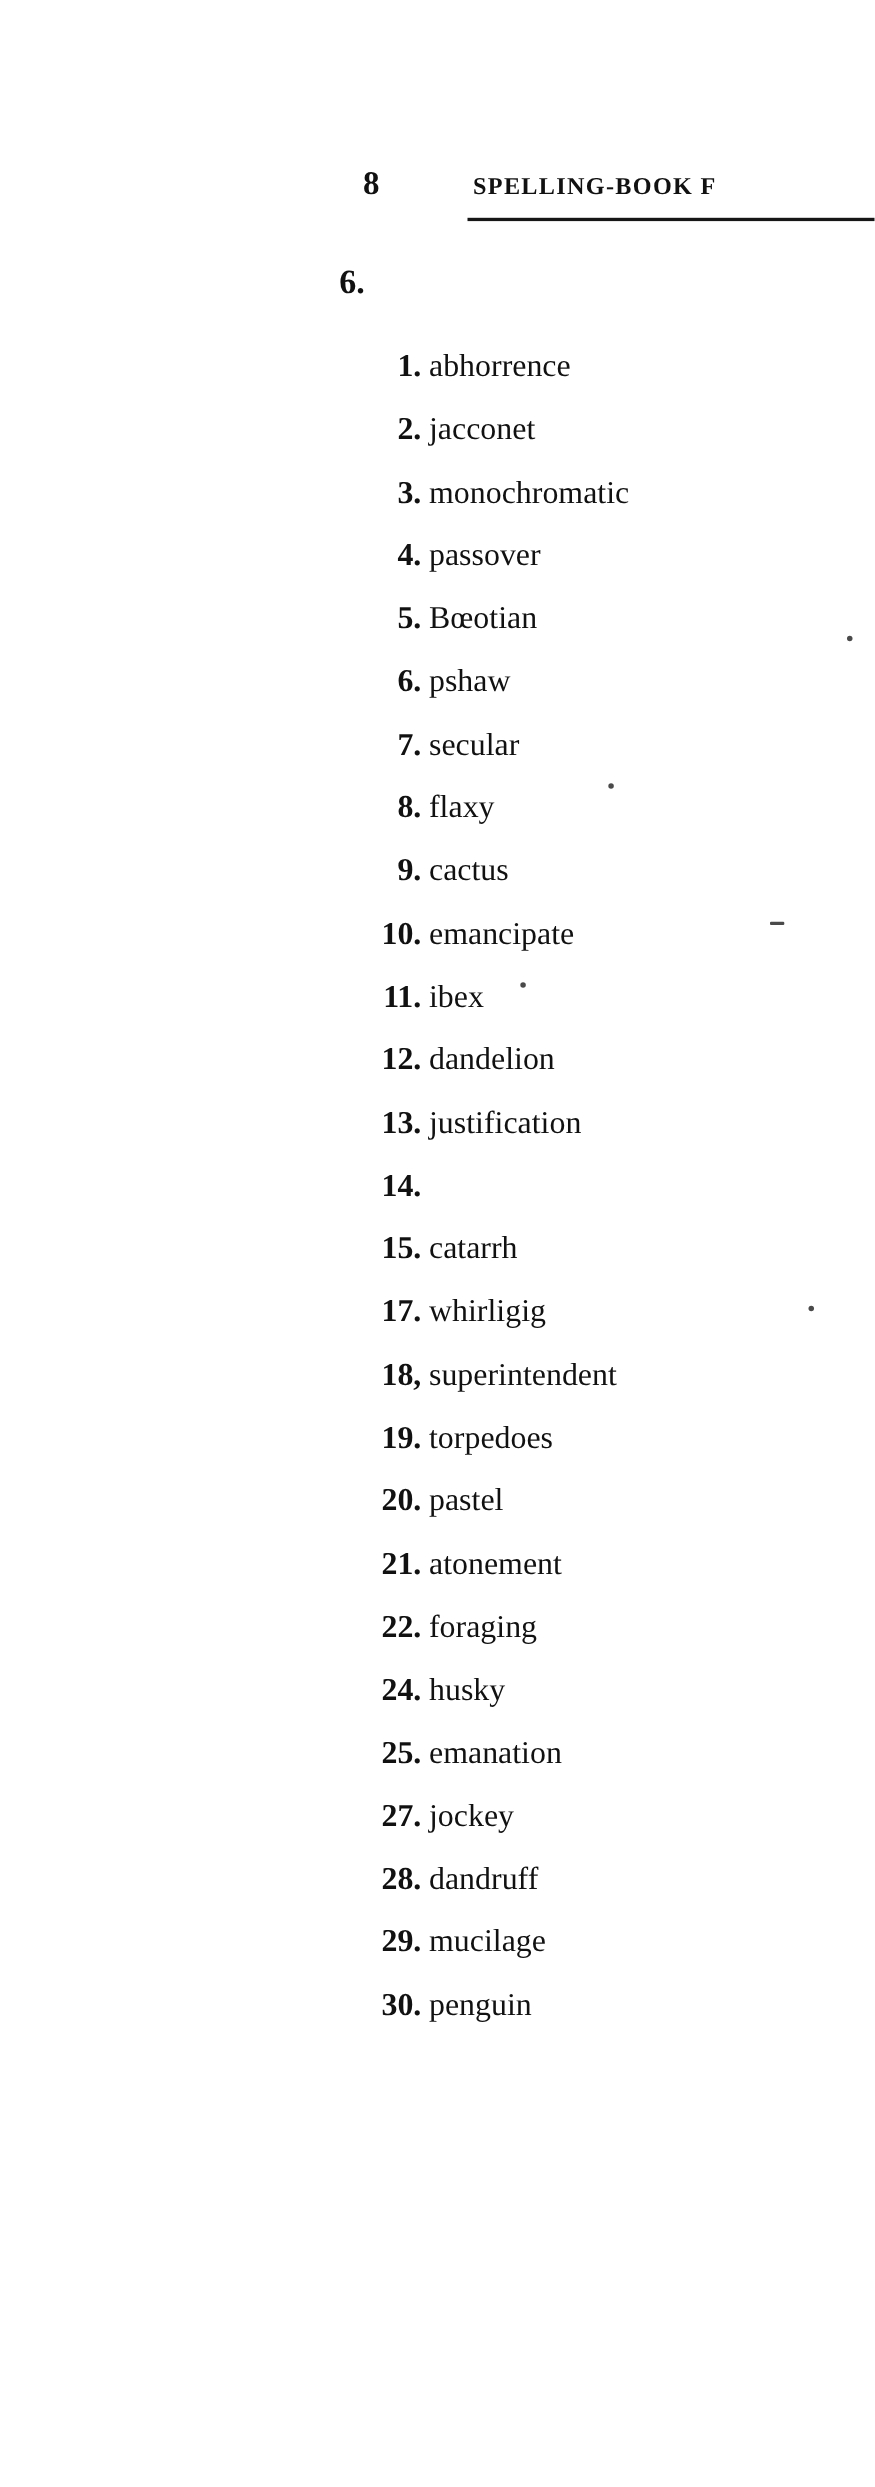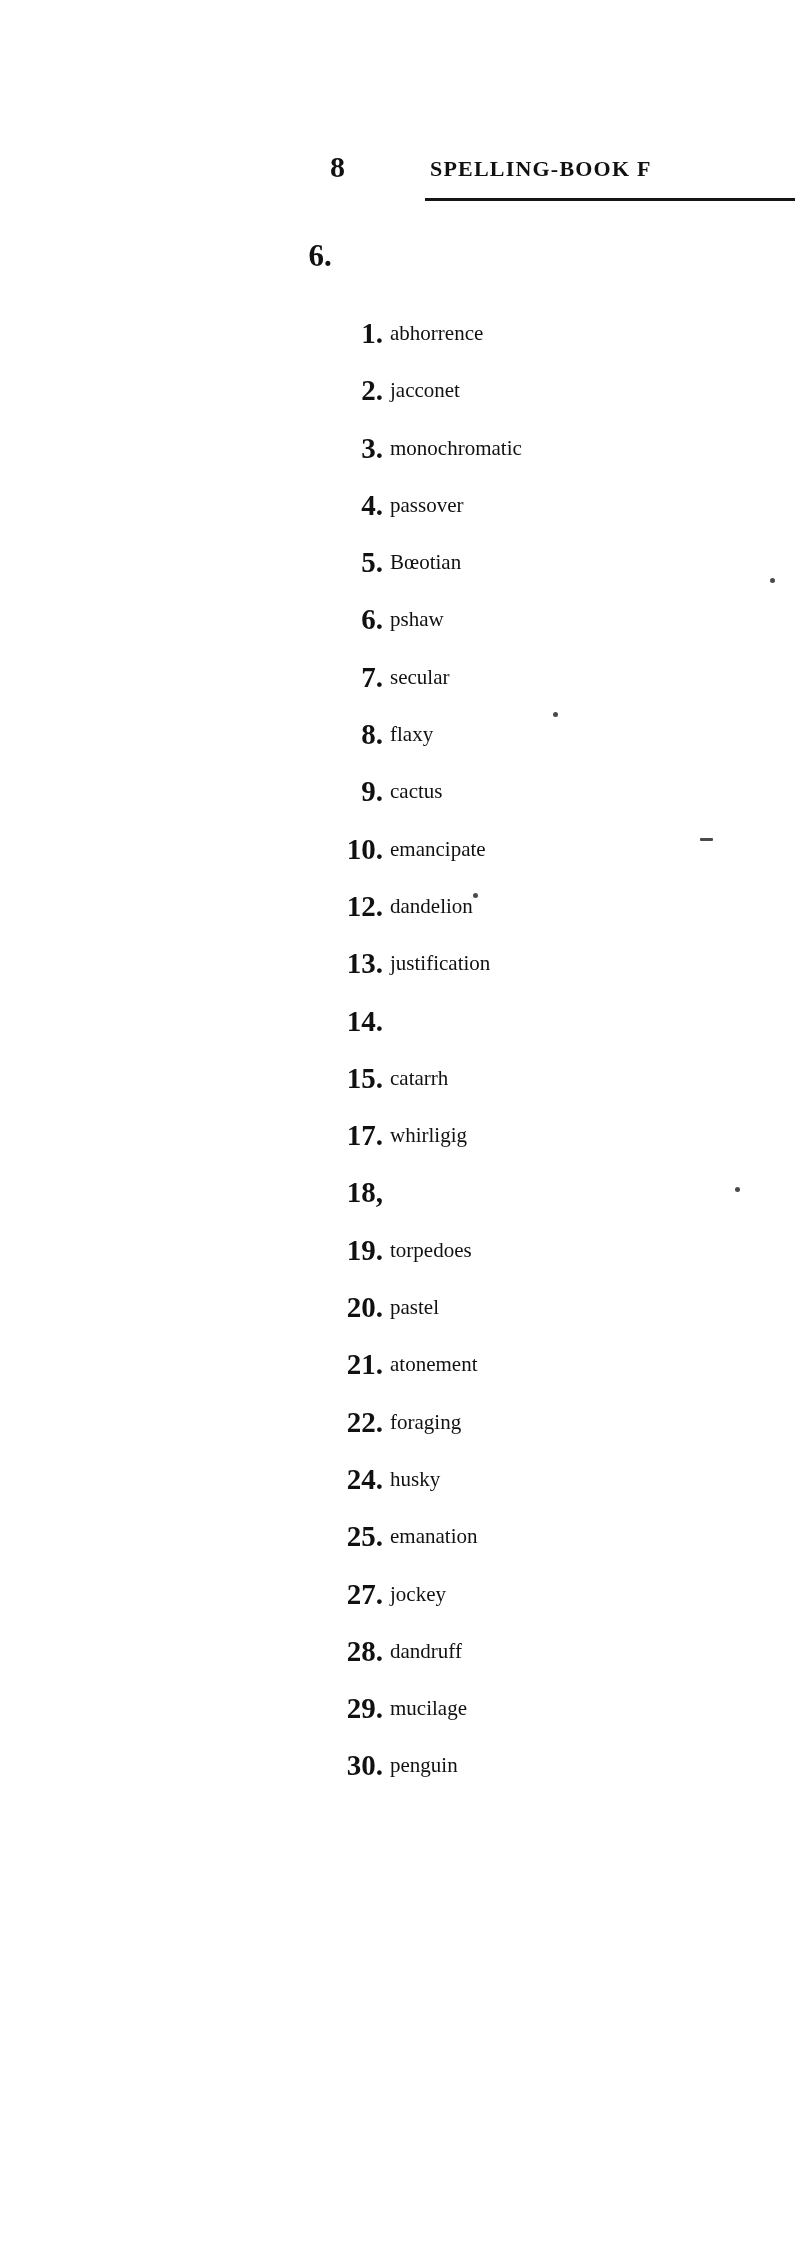--- a/index.html
+++ b/index.html
@@ -97,7 +97,7 @@
   .word-text {
     position: absolute;
     left: 60px;
-    font-size: 21px;
+    font-size: 29px;
     color: #111;
     white-space: nowrap;
   }

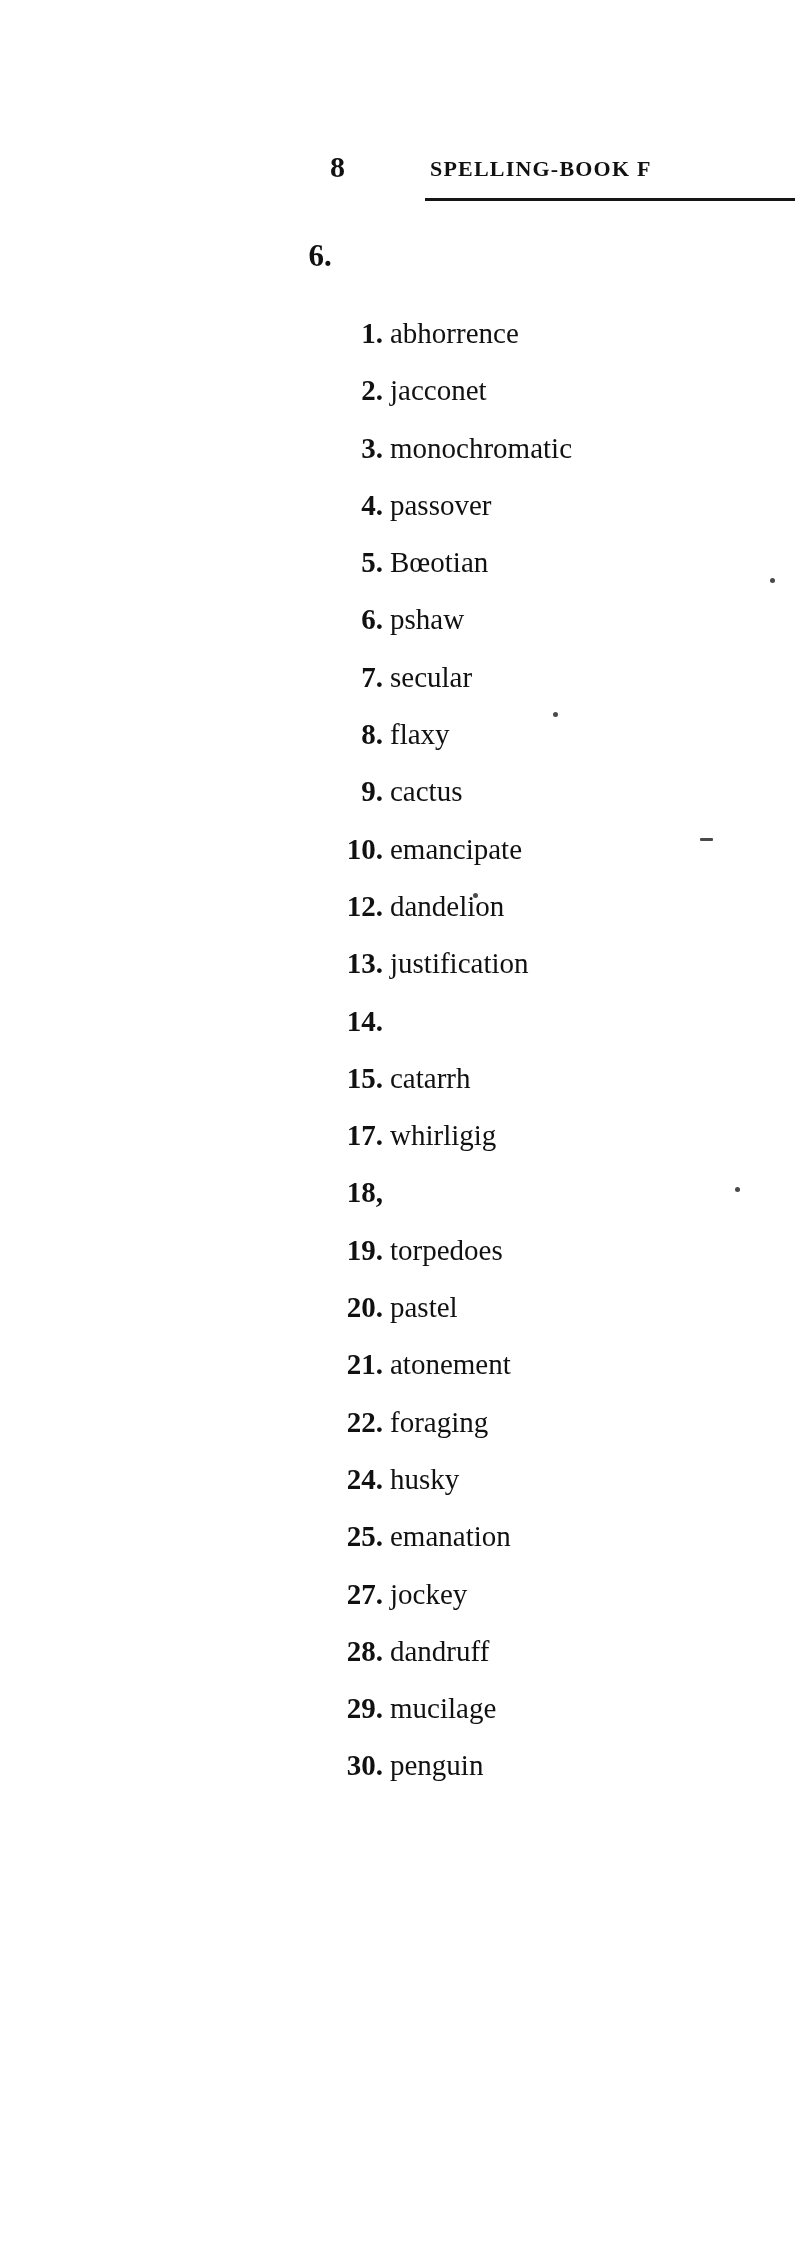--- a/index.html
+++ b/index.html
@@ -170,6 +170,10 @@
         <span class="word-text">emancipate</span>
       </div>
       <div class="word-row">
+        <span class="word-num">11.</span>
+        <span class="word-text">ibex</span>
+      </div>
+      <div class="word-row">
         <span class="word-num">12.</span>
         <span class="word-text">dandelion</span>
       </div>

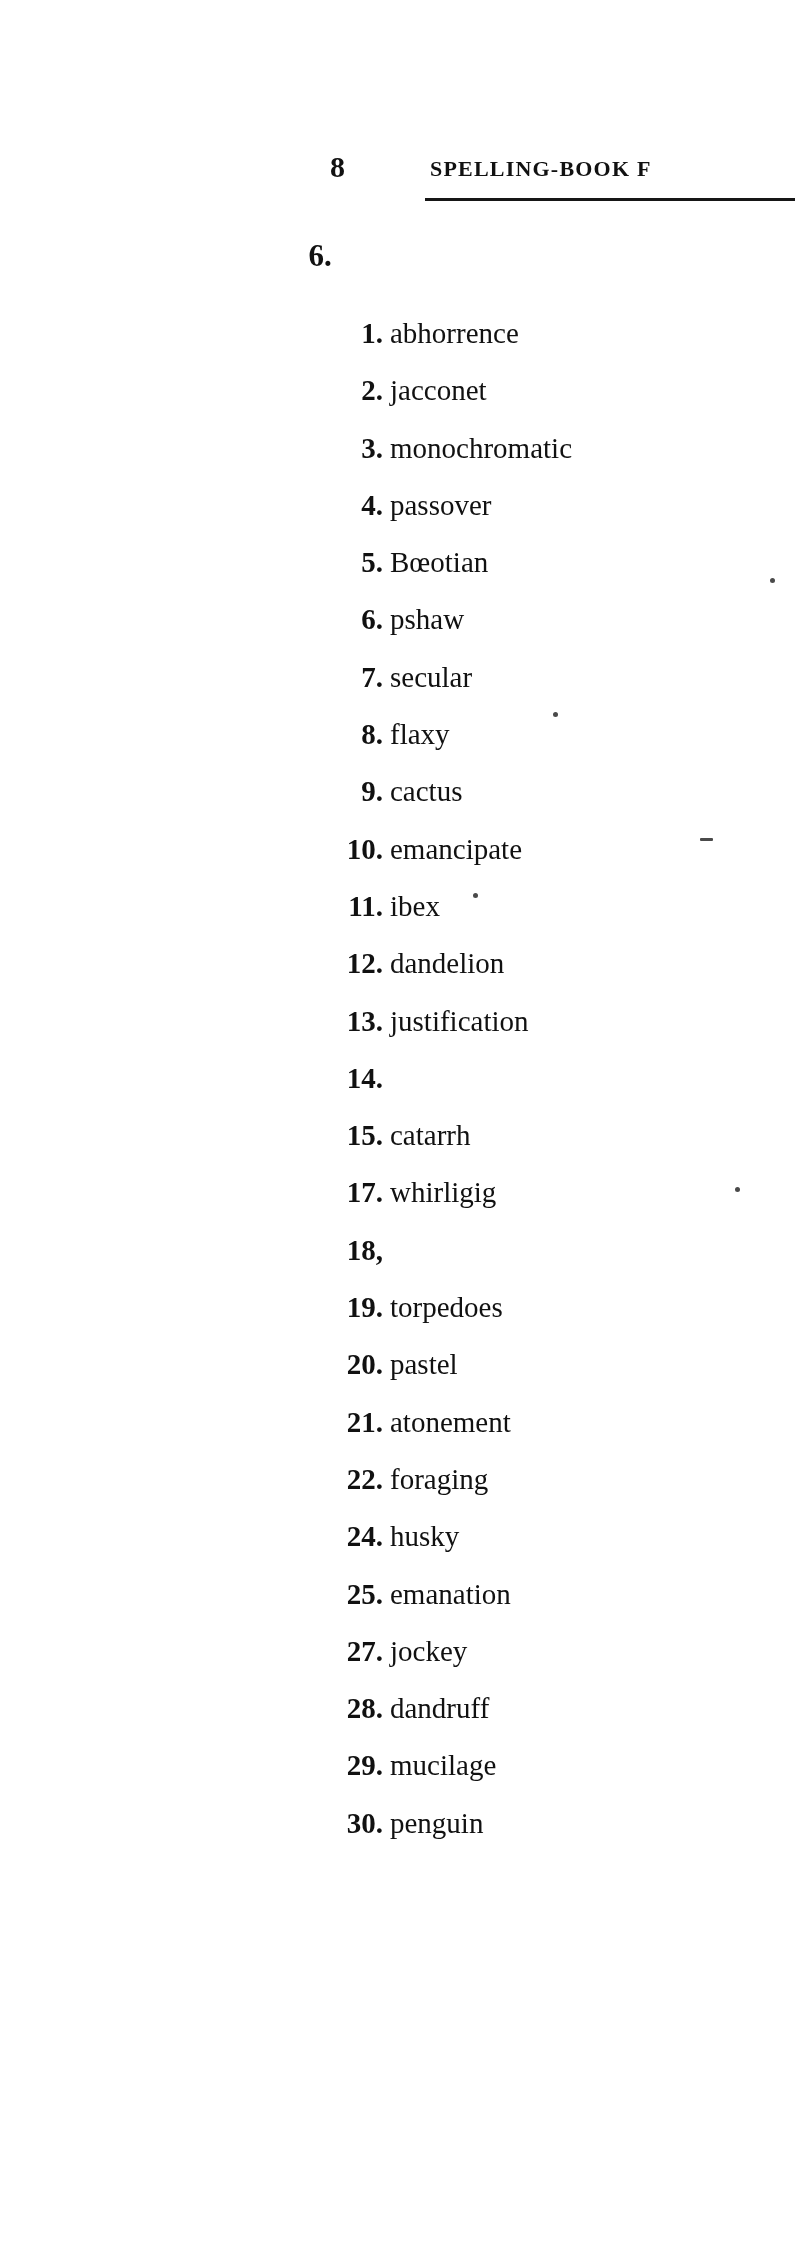--- a/index.html
+++ b/index.html
@@ -194,6 +194,7 @@
       </div>
       <div class="word-row">
         <span class="word-num">18,</span>
+        <span class="word-text">superintendent</span>
       </div>
       <div class="word-row">
         <span class="word-num">19.</span>

